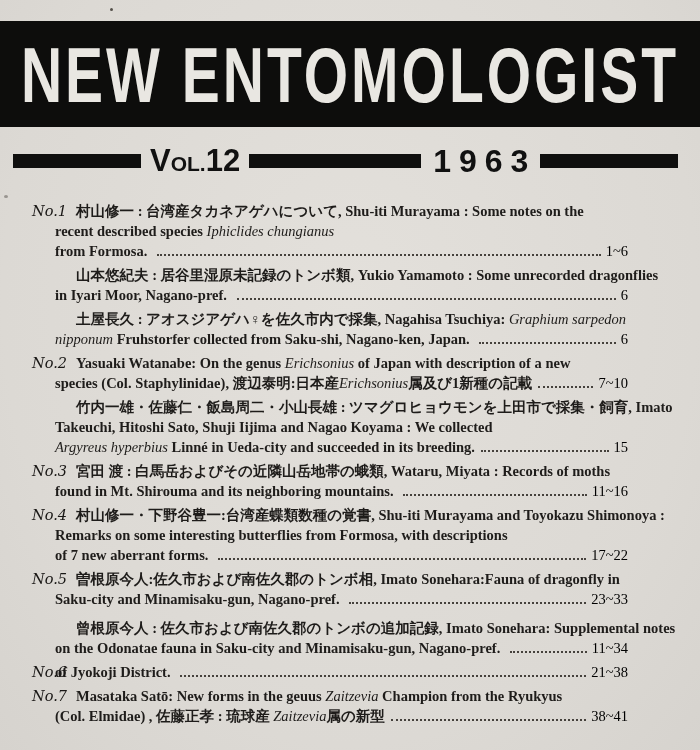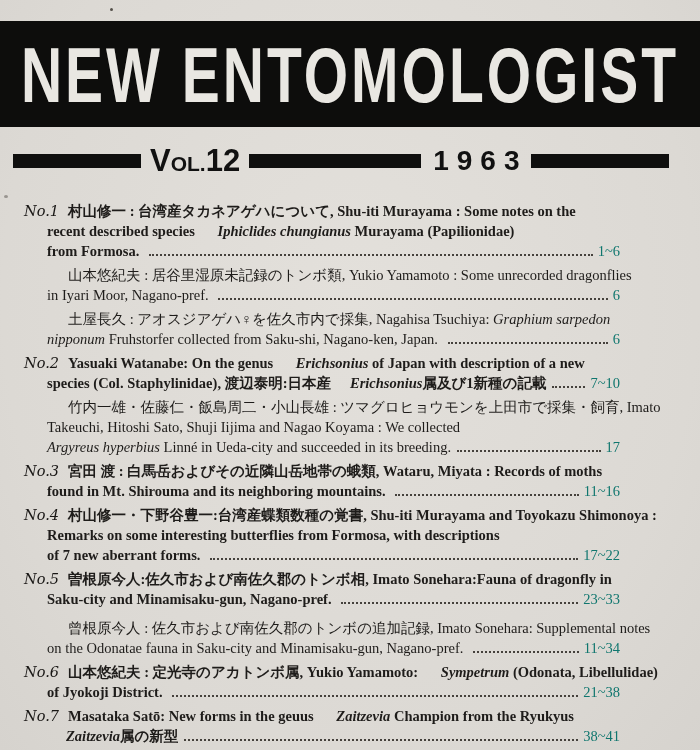--- a/index.html
+++ b/index.html
@@ -49,7 +49,7 @@
   .year {
     font-family: "Liberation Sans", "DejaVu Sans", sans-serif;
     font-weight: bold; color: #111;
-    font-size: 28px; letter-spacing: 8px;
+    font-size: 32px; letter-spacing: 8px;
     margin: 0 4px 0 12px; white-space: pre;
   }
   

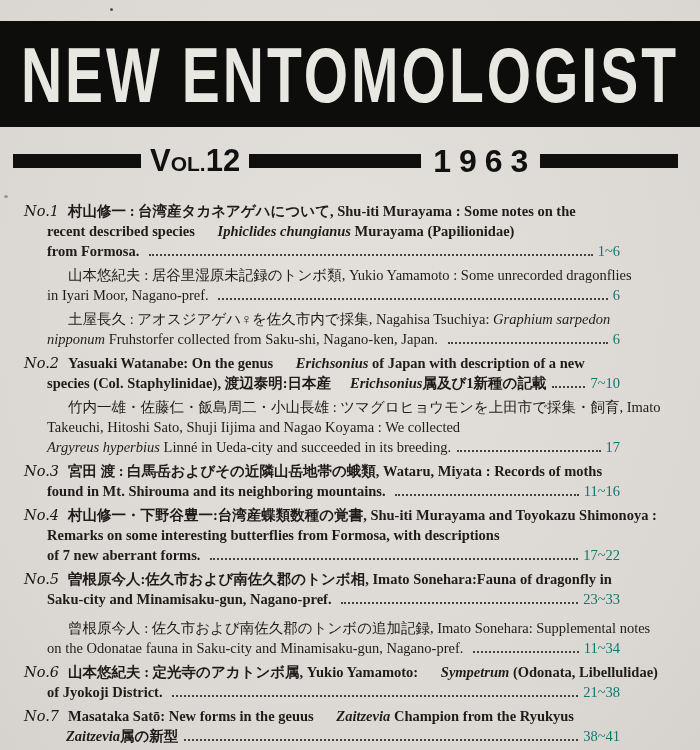--- a/index.html
+++ b/index.html
@@ -54,7 +54,7 @@
   }
   
   .toc {
-    position: absolute; top: 201px; left: 0;
+    position: absolute; top: 201px; left: 8px;
     width: 648px;
     font-size: 14.5px;
   }

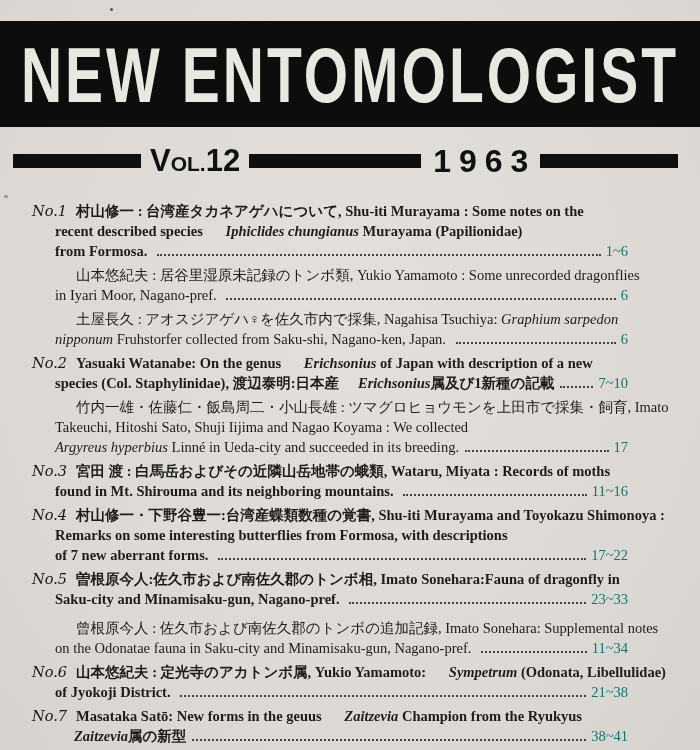--- a/index.html
+++ b/index.html
@@ -77,7 +77,7 @@
   .line.cont  { padding-left: 47px; }
   .run { white-space: pre; }
   .s-b  { font-weight: bold; }
-  .s-bi { font-weight: bold; font-style: italic; margin-left: 19px; }
+  .s-bi { font-weight: normal; font-style: italic; }
   .s-i  { font-style: italic; }
   .s-r  { font-weight: normal; }
   .leader {

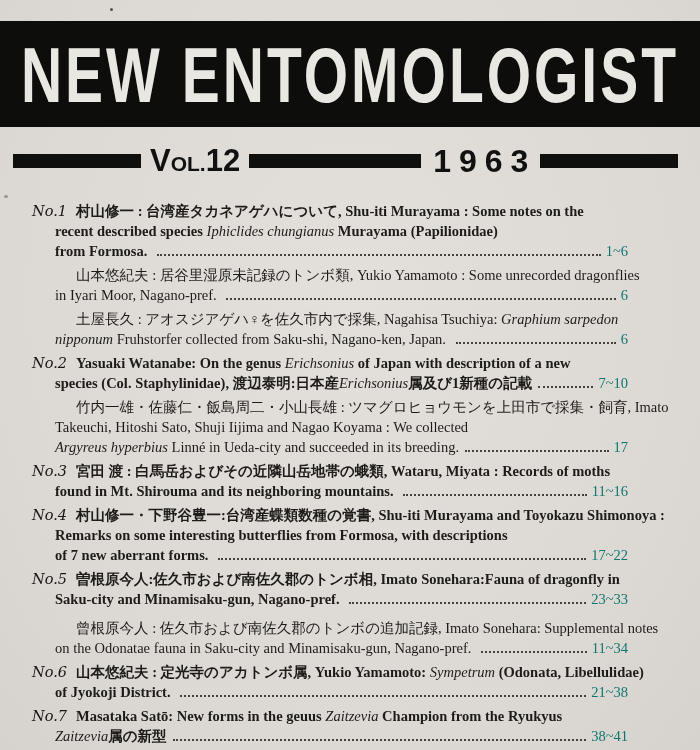--- a/index.html
+++ b/index.html
@@ -119,7 +119,6 @@
       <div class="line cont">
         <span class="run s-b">recent described species </span>
         <span class="run s-bi">Iphiclides chungianus</span>
-        <span class="run s-b"> Murayama (Papilionidae)</span>
       </div>
       <div class="line cont">
         <span class="run s-b">from Formosa. </span>

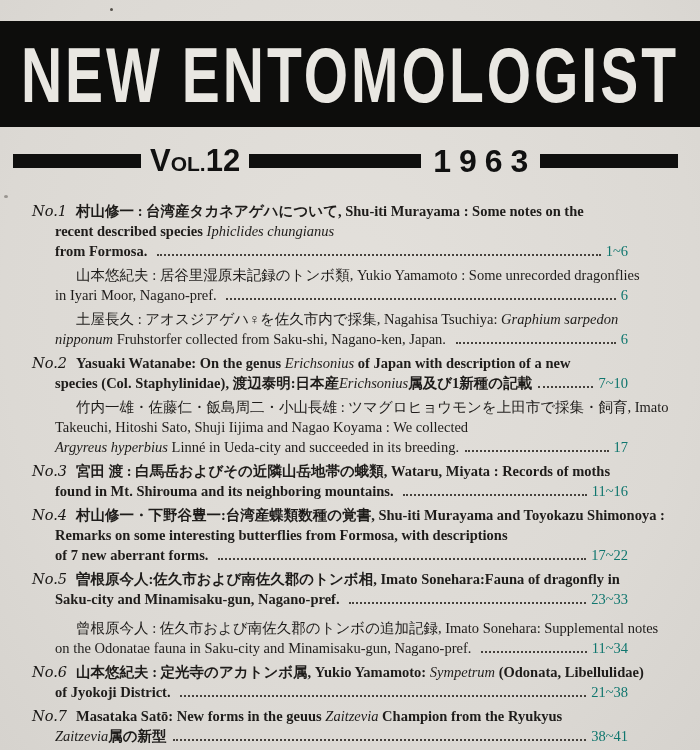--- a/index.html
+++ b/index.html
@@ -86,7 +86,7 @@
     margin: 0 5px 5px 6px;
     height: 0;
   }
-  .pages { font-weight: normal; white-space: pre; color: #0f766e; }
+  .pages { font-weight: normal; white-space: pre; color: #000000; }
   
   .speck { position: absolute; background: #55514b; border-radius: 50%; }
   .sp1 { left: 110px; top: 8px; width: 3px; height: 3px; }

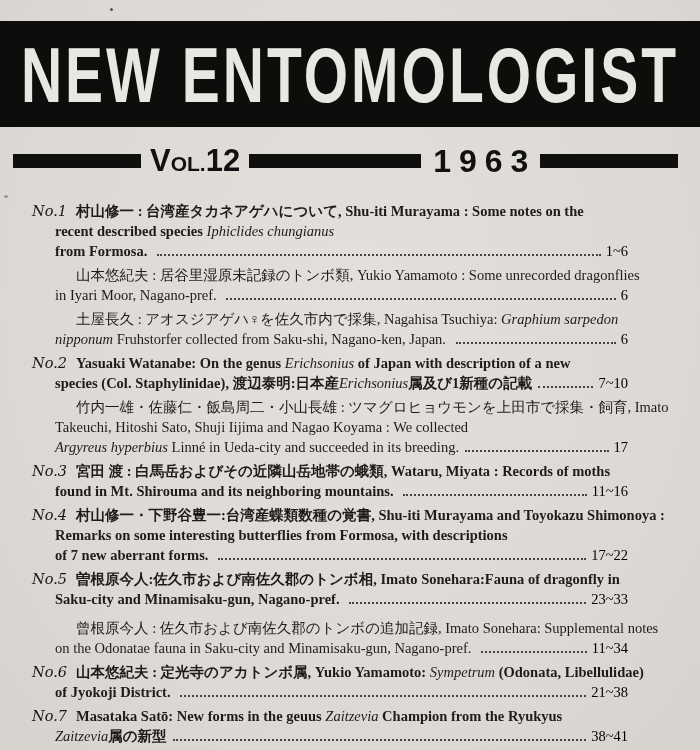--- a/index.html
+++ b/index.html
@@ -79,7 +79,7 @@
   .s-b  { font-weight: bold; }
   .s-bi { font-weight: normal; font-style: italic; }
   .s-i  { font-style: italic; }
-  .s-r  { font-weight: normal; }
+  .s-r  { font-weight: bold; }
   .leader {
     flex: 1 1 12px; min-width: 12px;
     border-bottom: 2px dotted #45413c;

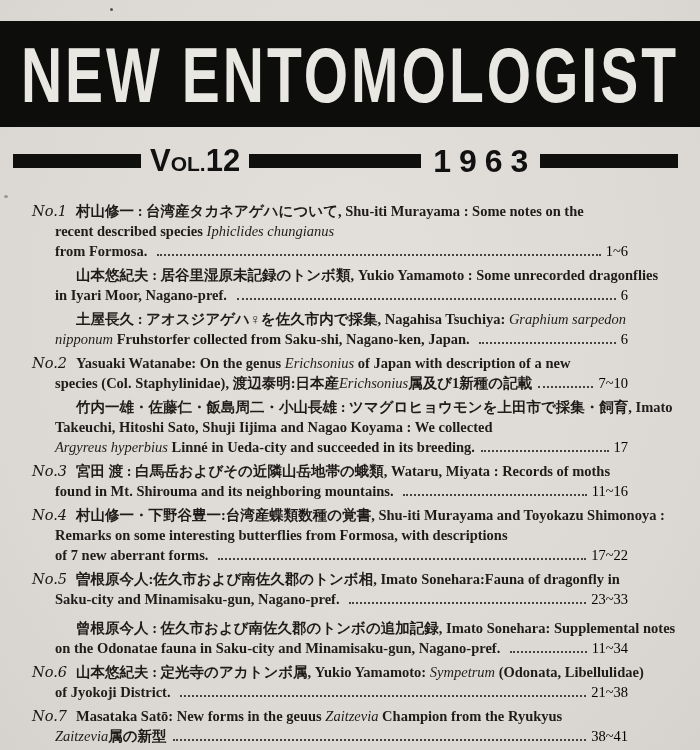--- a/index.html
+++ b/index.html
@@ -174,7 +174,7 @@
         <span class="run s-i">Argyreus hyperbius</span>
         <span class="run s-r"> Linné in Ueda-city and succeeded in its breeding.</span>
         <span class="leader"></span>
-        <span class="pages">17</span>
+        <span class="pages">15</span>
       </div>
     </div>
     <div class="entry">

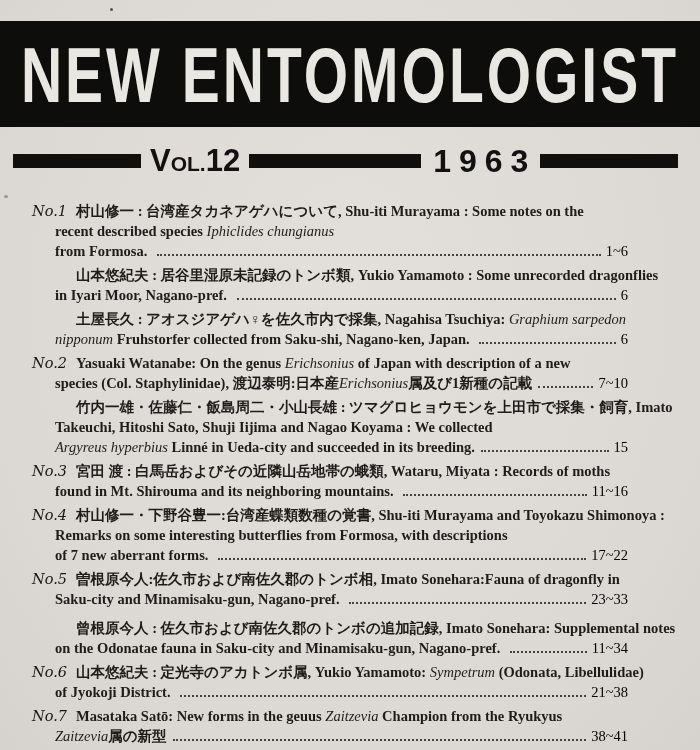--- a/index.html
+++ b/index.html
@@ -225,11 +225,6 @@
     </div>
     <div class="entry">
       <span class="no">No.6</span>
-      <div class="line first">
-        <span class="run s-b">山本悠紀夫 : 定光寺のアカトンボ属, Yukio Yamamoto: </span>
-        <span class="run s-bi">Sympetrum</span>
-        <span class="run s-b"> (Odonata, Libellulidae)</span>
-      </div>
       <div class="line cont">
         <span class="run s-b">of Jyokoji District. </span>
         <span class="leader"></span>

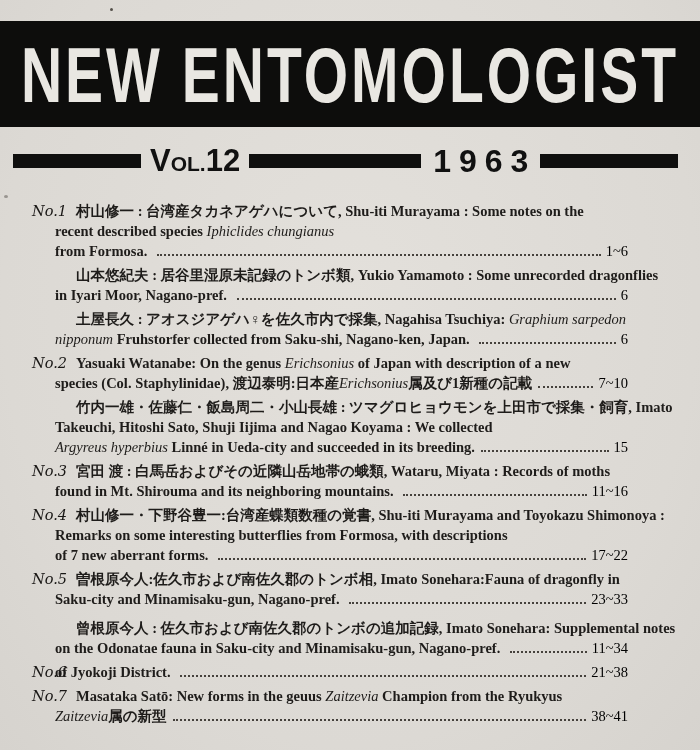--- a/index.html
+++ b/index.html
@@ -239,6 +239,7 @@
         <span class="run s-b"> Champion from the Ryukyus</span>
       </div>
       <div class="line cont">
+        <span class="run s-b">(Col. Elmidae) , 佐藤正孝 : 琉球産 </span>
         <span class="run s-bi">Zaitzevia</span>
         <span class="run s-b">属の新型</span>
         <span class="leader"></span>

